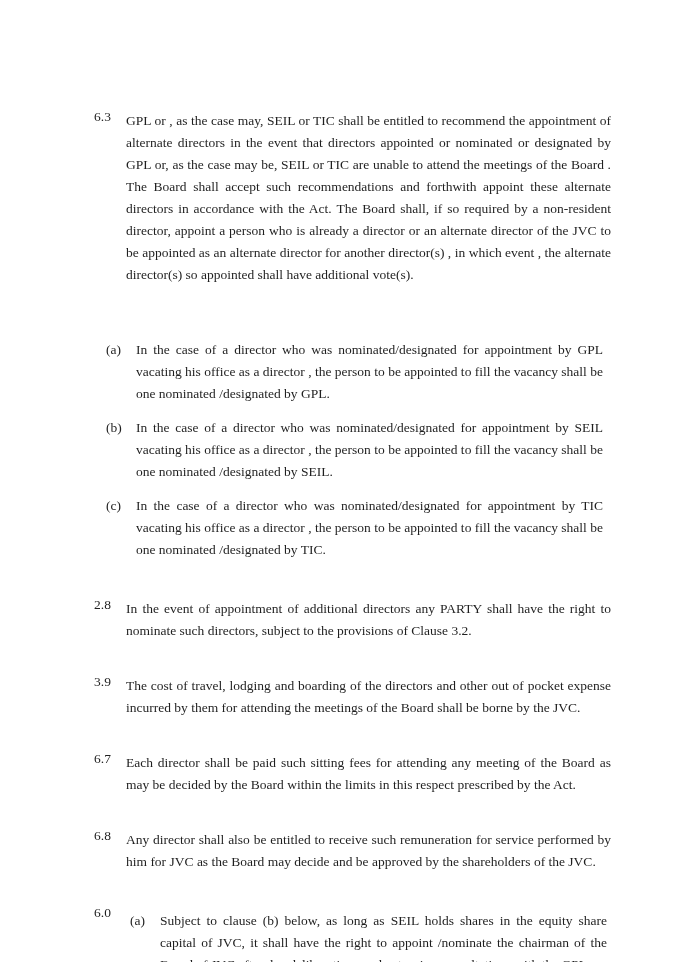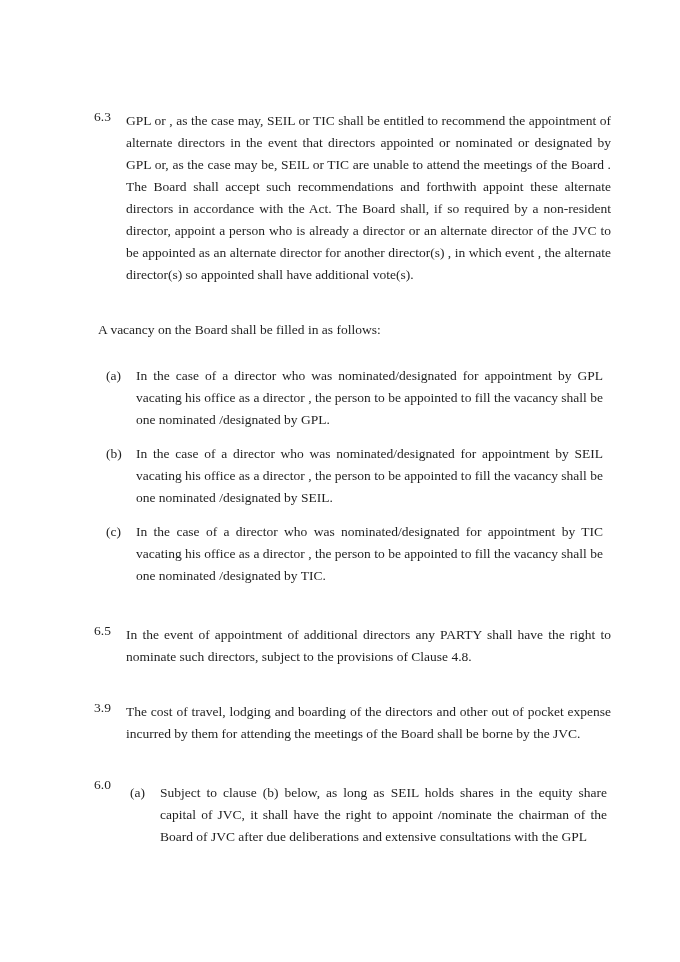--- a/index.html
+++ b/index.html
@@ -37,7 +37,6 @@
 
   <section class="clause">
     <div class="clause-body">
-      <div>A vacancy on the Board shall be filled in as follows:</div>
       <div class="sublist">
         <div class="subitem">
           <span class="sublabel">(a)</span>

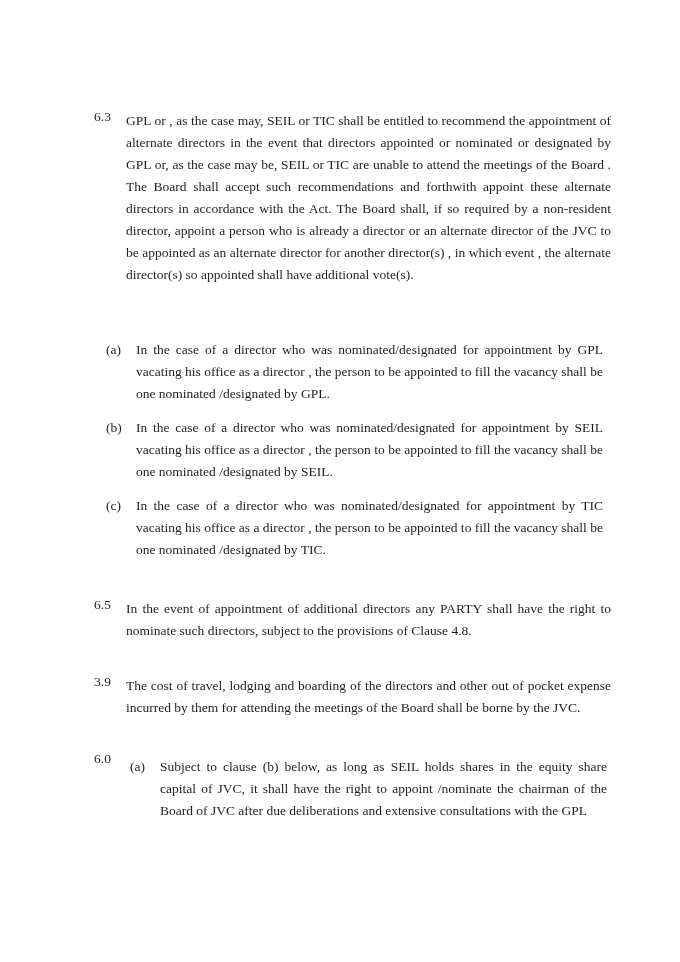--- a/index.html
+++ b/index.html
@@ -55,7 +55,7 @@
   </section>
 
   <section class="clause">
-    <span class="clause-num">6.5</span>
+    <span class="clause-num">2.8</span>
     <div class="clause-body">
       <div>In the event of appointment of additional directors any PARTY shall have the right to nominate such directors, subject to the provisions of Clause 4.8.</div>
     </div>

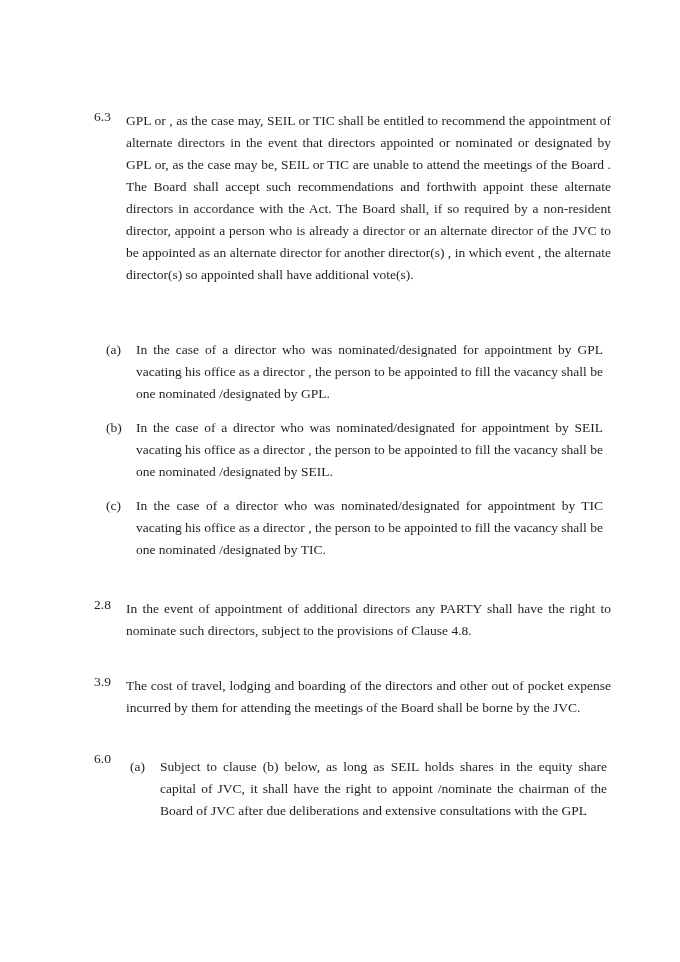--- a/index.html
+++ b/index.html
@@ -57,7 +57,7 @@
   <section class="clause">
     <span class="clause-num">2.8</span>
     <div class="clause-body">
-      <div>In the event of appointment of additional directors any PARTY shall have the right to nominate such directors, subject to the provisions of Clause 4.8.</div>
+      <div>In the event of appointment of additional directors any PARTY shall have the right to nominate such directors, subject to the provisions of Clause 3.2.</div>
     </div>
   </section>
 

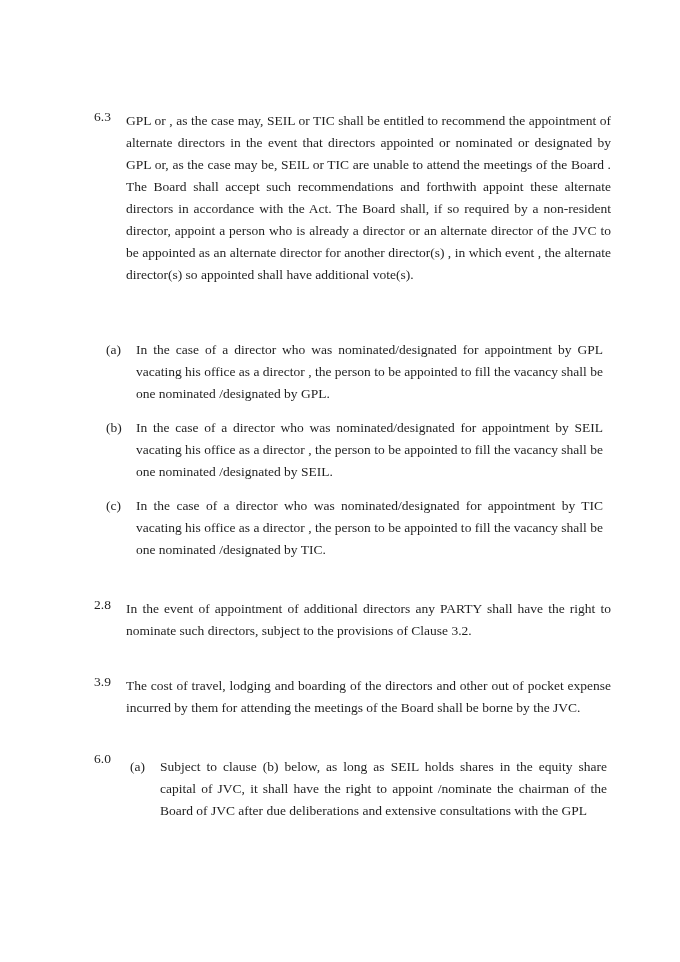--- a/index.html
+++ b/index.html
@@ -68,6 +68,12 @@
     </div>
   </section>
 
+  <section class="clause">
+    <span class="clause-num">6.7</span>
+    <div class="clause-body">
+      <div>Each director shall be paid such sitting fees for attending any meeting of the Board as may be decided by the Board within the limits in this respect prescribed by the Act.</div>
+    </div>
+  </section>
 
 
   <section class="clause">

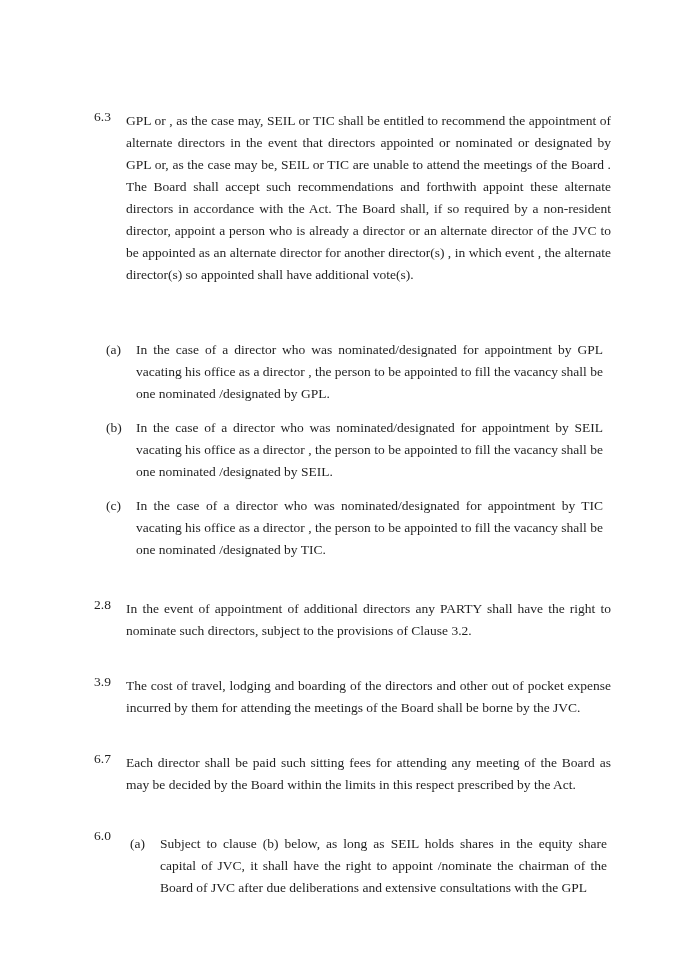--- a/index.html
+++ b/index.html
@@ -75,6 +75,12 @@
     </div>
   </section>
 
+  <section class="clause">
+    <span class="clause-num">6.8</span>
+    <div class="clause-body">
+      <div>Any director shall also be entitled to receive such remuneration for service performed by him for JVC as the Board may decide and be approved by the shareholders of the JVC.</div>
+    </div>
+  </section>
 
   <section class="clause">
     <span class="clause-num">6.0</span>

